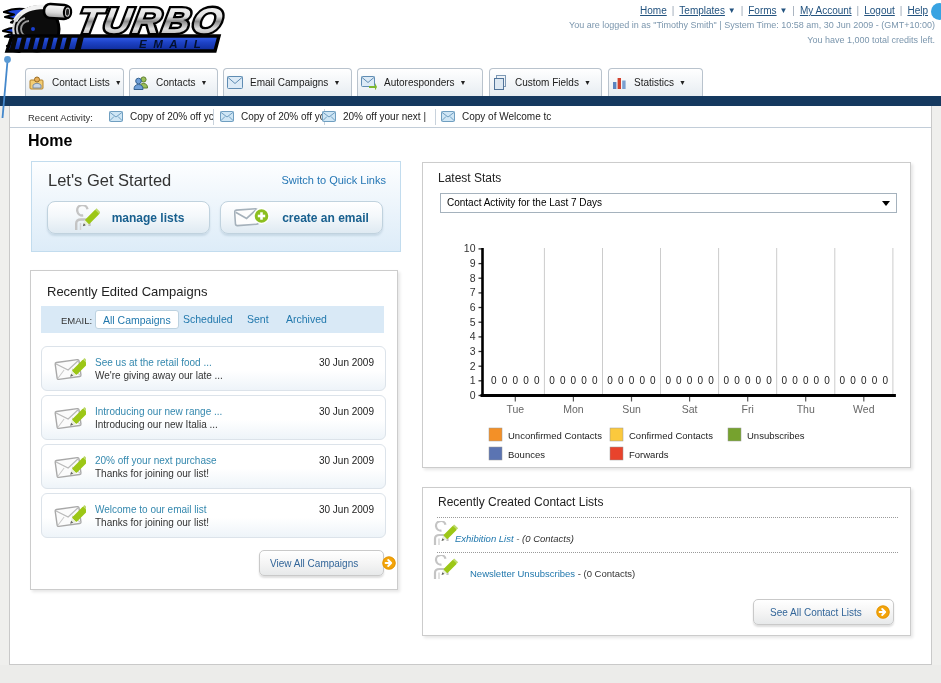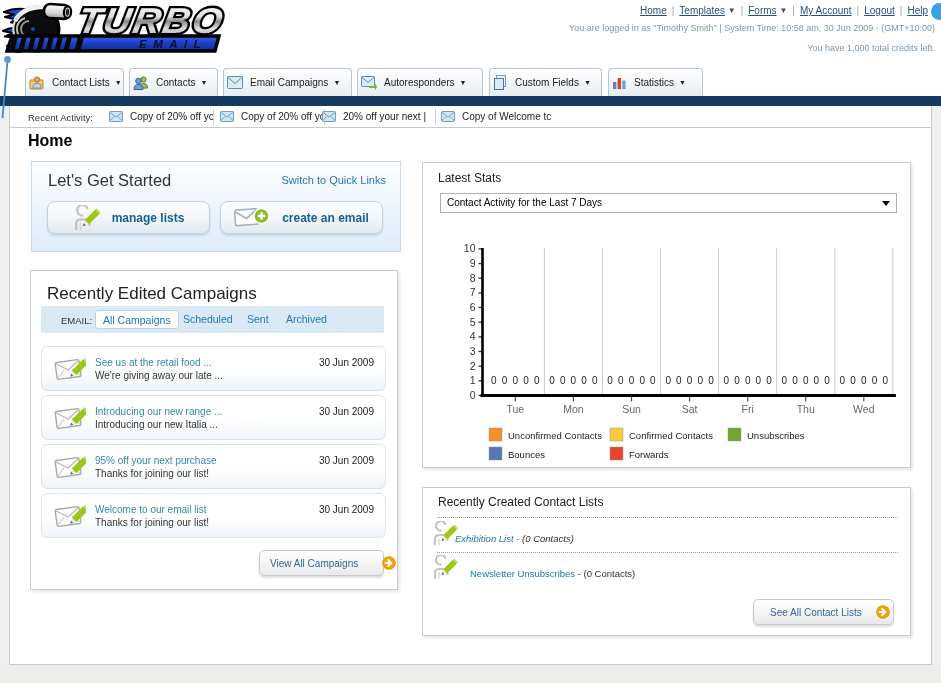--- a/index.html
+++ b/index.html
@@ -12,7 +12,7 @@
 #toplinks a { color:#23537f; text-decoration:underline; }
 #toplinks .sep { color:#9aa7b5; margin:0 5px; text-decoration:none; }
 #toplinks .dd { font-size:8px; position:relative; top:-1px; }
-#userinfo { position:absolute; top:18px; right:6px; font-size:9px; color:#7b96ad; text-align:right; line-height:20px; }
+#userinfo { position:absolute; top:18px; right:6px; font-size:9px; color:#7b96ad; text-align:right; line-height:15px; }
 #helpdot { position:fixed; top:3px; left:931px; width:17px; height:17px; border-radius:50%; background:#38a3e2; }
 
 

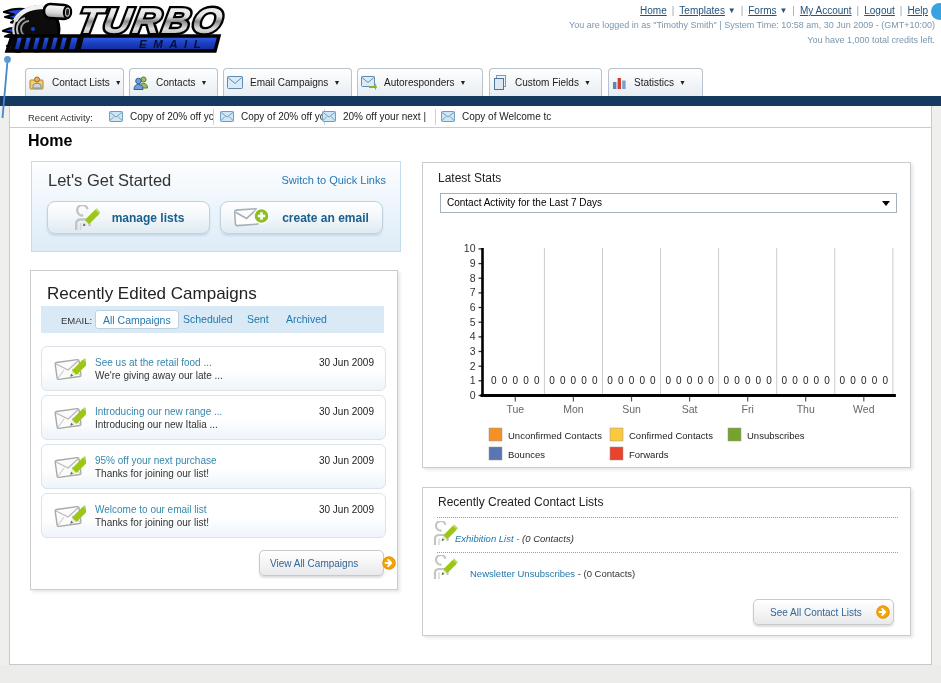--- a/index.html
+++ b/index.html
@@ -39,7 +39,7 @@
 
 
 #panel2 { position:absolute; left:30px; top:270px; width:368px; height:320px; background:#fff; border:1px solid #cccccc; box-shadow:2px 2px 3px rgba(0,0,0,0.10); }
-#panel2 h2 { position:absolute; left:16px; top:13px; font-size:17px; font-weight:normal; color:#222; }
+#panel2 h2 { position:absolute; left:16px; top:13px; font-size:13px; font-weight:normal; color:#222; }
 #showbar { position:absolute; left:10px; top:35px; width:343px; height:27px; background:#d9e9f6; font-size:10.5px; color:#444; }
 #showbar .lbl { position:absolute; left:20px; top:9px; font-size:9.5px; color:#333; }
 #showbar .selbox { position:absolute; left:54px; top:4px; height:19px; line-height:18px; padding:0 7px; background:#fff; border:1px solid #bdd2e0; border-radius:3px; color:#2178ad; }

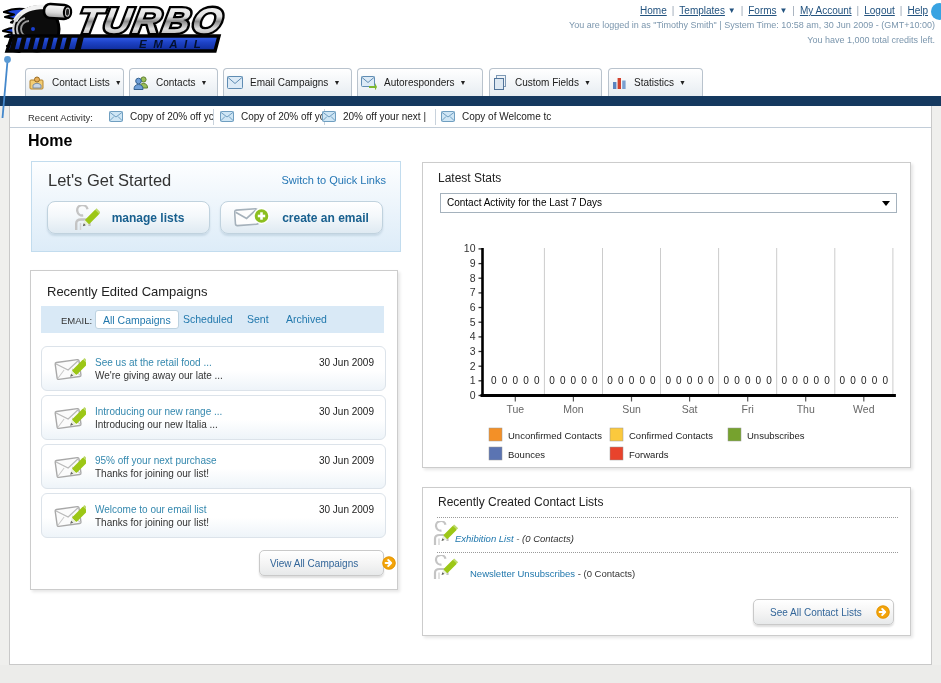--- a/index.html
+++ b/index.html
@@ -316,7 +316,7 @@
           <rect x="21.8" y="3" width="6.4" height="2.2" fill="#bcd96a"></rect>
         </g>
     </svg>
-    <span class="ttl">95% off your next purchase</span>
+    <span class="ttl">20% off your next purchase</span>
     <span class="sub">Thanks for joining our list!</span>
     <span class="dt">30 Jun 2009</span>
   </div>

